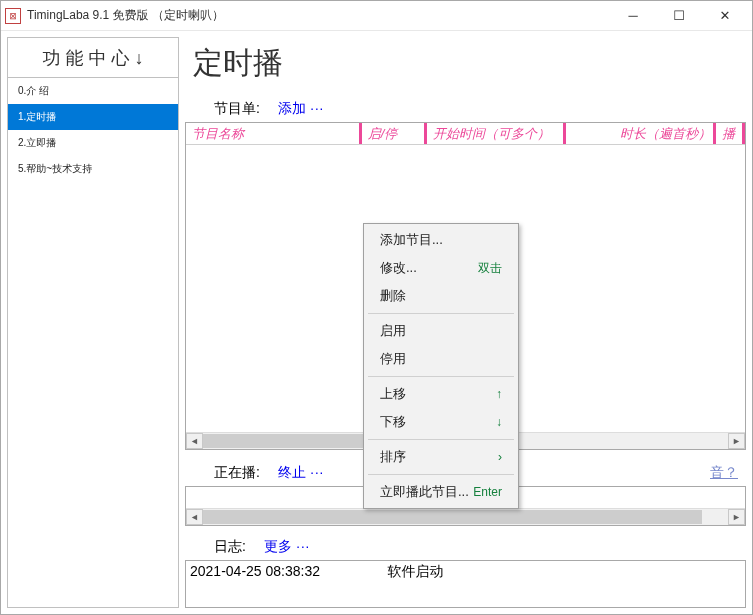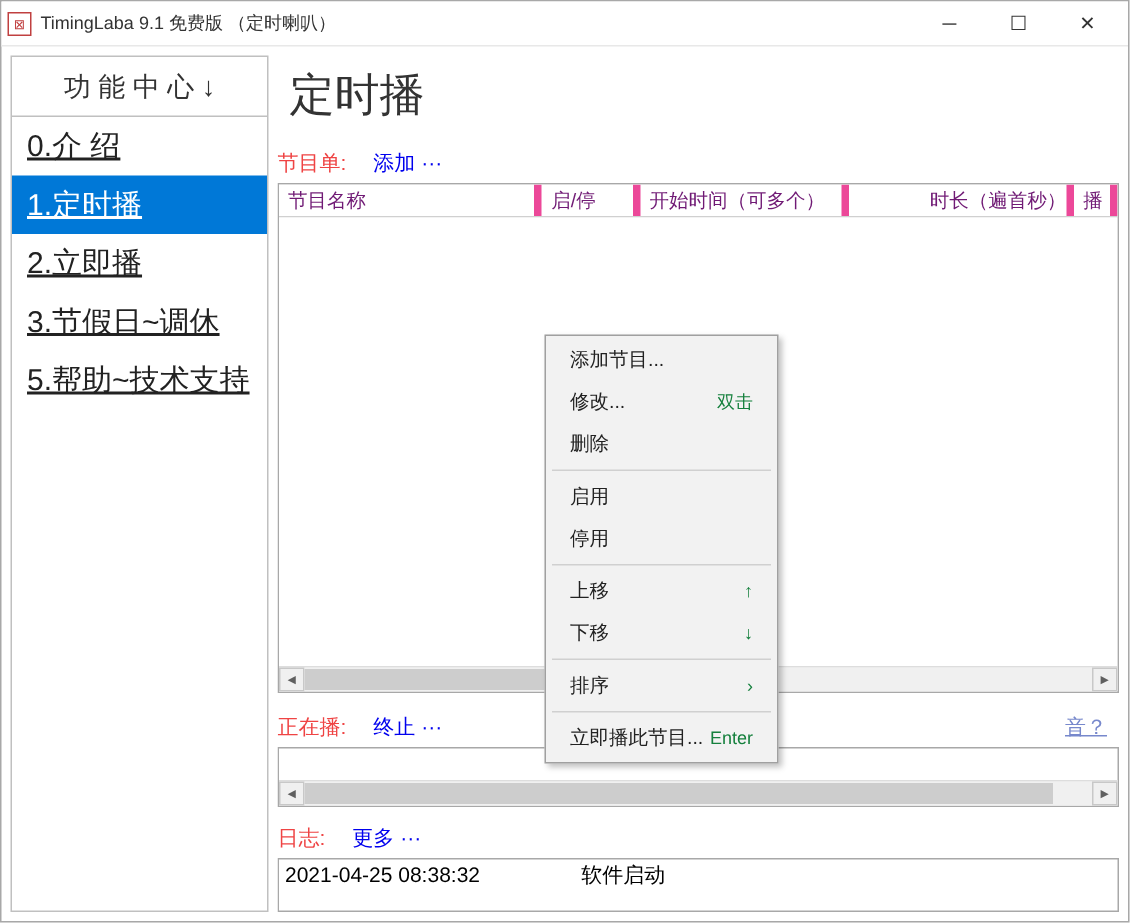--- a/index.html
+++ b/index.html
@@ -13,7 +13,7 @@
 .content { display: flex; height: calc(100% - 30px); padding: 6px; gap: 6px; }
 .sidebar { width: 172px; border: 1px solid #c0c0c0; background: #fff; display: flex; flex-direction: column; }
 .sidebar-header { height: 40px; border-bottom: 1px solid #c0c0c0; display: flex; align-items: center; justify-content: center; font-size: 18px; color: #333; }
-.sidebar-item { padding: 6px 10px; font-size: 20px; color: #222; cursor: pointer; text-decoration: underline; }
+.sidebar-item { padding: 6px 10px; font-size: 10px; color: #222; cursor: pointer; }
 .sidebar-item.selected { background: #0078d7; color: #fff; }
 .main { flex: 1; display: flex; flex-direction: column; overflow: hidden; }
 .page-title { font-size: 30px; color: #333; padding: 6px 8px 14px 8px; }

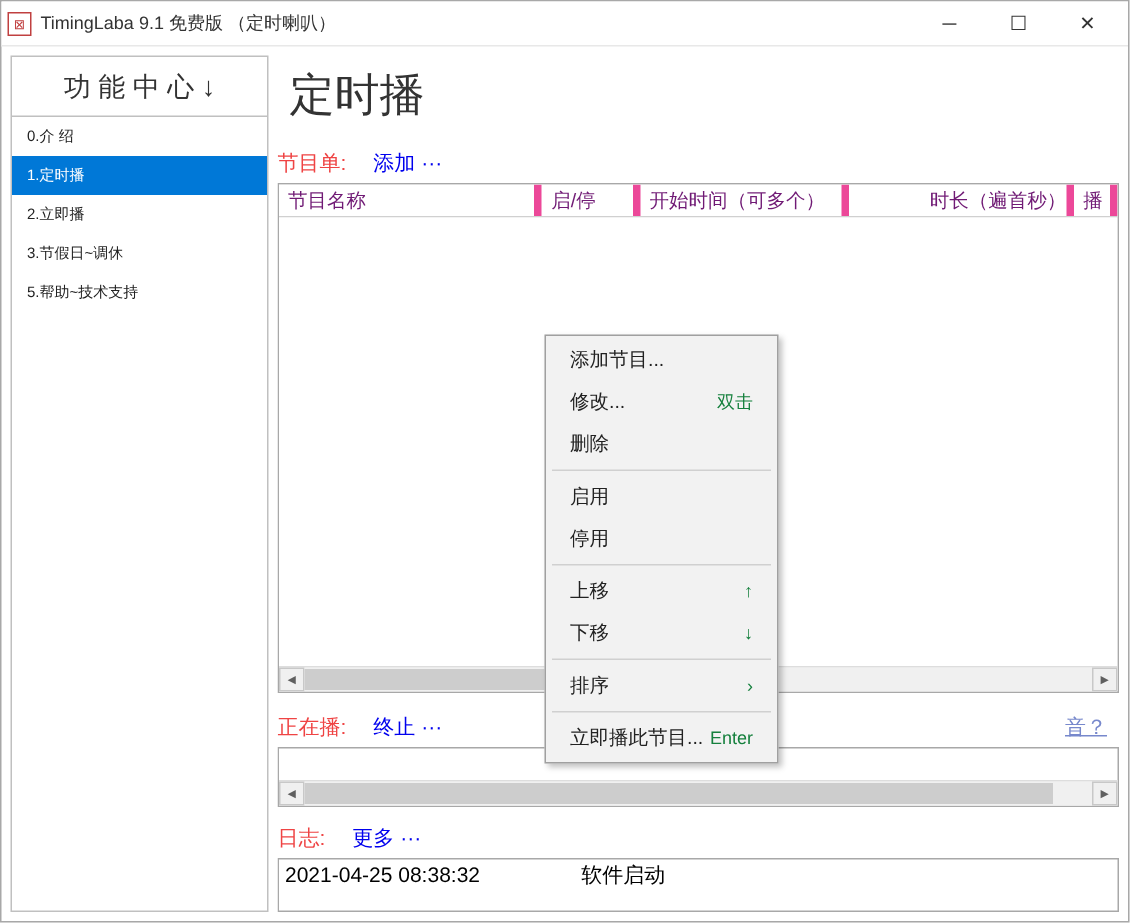--- a/index.html
+++ b/index.html
@@ -18,7 +18,7 @@
 .main { flex: 1; display: flex; flex-direction: column; overflow: hidden; }
 .page-title { font-size: 30px; color: #333; padding: 6px 8px 14px 8px; }
 .section-row { display: flex; align-items: center; gap: 18px; font-size: 14px; padding: 2px 8px 4px 0; }
-.section-label { color: #ef4444; }
+.section-label { color: #000000; margin-left: 29px; }
 .link { color: #0000ee; cursor: pointer; }
 .table-wrap { flex: 1; border: 1px solid #a8a8a8; display: flex; flex-direction: column; overflow: hidden; min-height: 200px; }
 .table-header { display: flex; background: #fff; border-bottom: 1px solid #d0d0d0; height: 22px; font-size: 13px; }

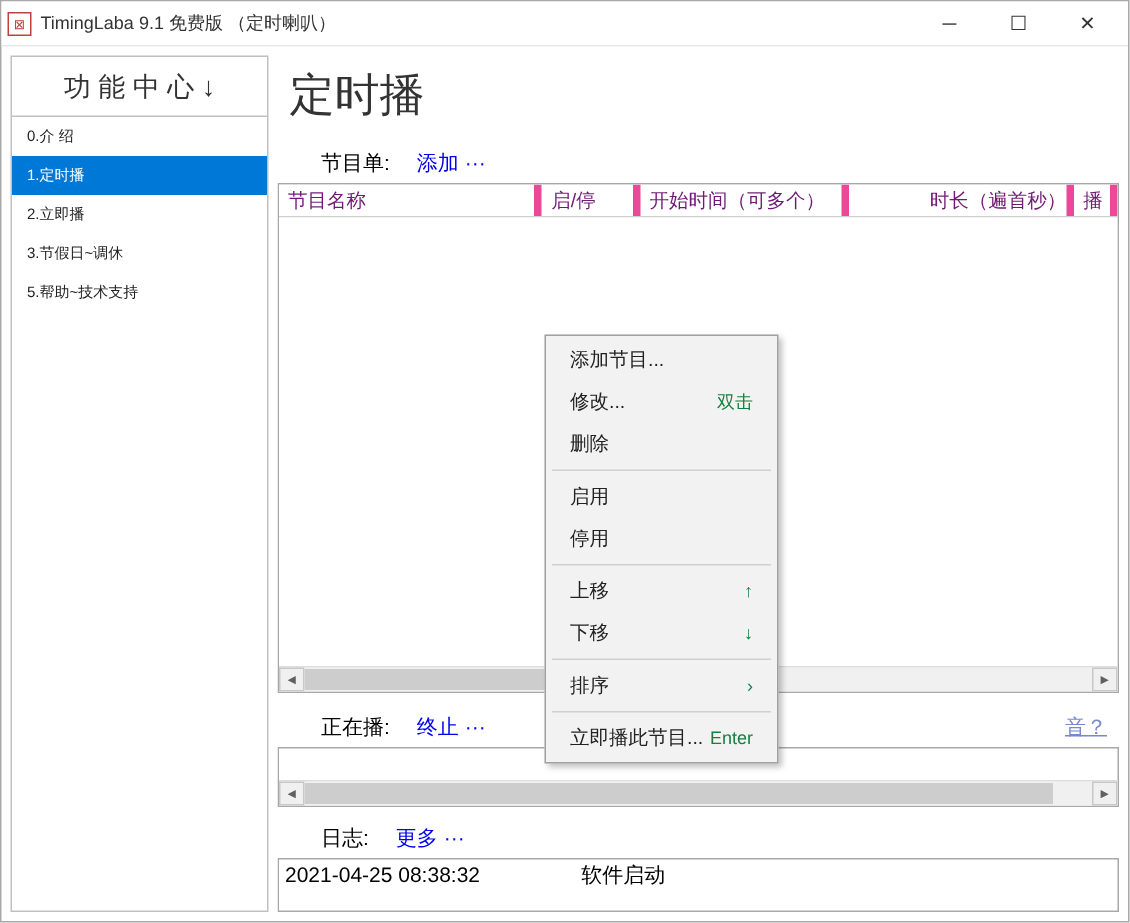--- a/index.html
+++ b/index.html
@@ -22,7 +22,7 @@
 .link { color: #0000ee; cursor: pointer; }
 .table-wrap { flex: 1; border: 1px solid #a8a8a8; display: flex; flex-direction: column; overflow: hidden; min-height: 200px; }
 .table-header { display: flex; background: #fff; border-bottom: 1px solid #d0d0d0; height: 22px; font-size: 13px; }
-.th { border-right: 5px solid #ec4899; padding: 2px 6px; color: #701a75; white-space: nowrap; overflow: hidden; }
+.th { border-right: 3px solid #ec4899; padding: 2px 6px; color: #ec4899; white-space: nowrap; overflow: hidden; font-style: italic; }
 .table-body { flex: 1; background: #fff; }
 .hscroll { height: 17px; background: #f0f0f0; border-top: 1px solid #ddd; display: flex; align-items: stretch; }
 .hscroll-btn { width: 17px; background: #f0f0f0; border: 1px solid #c8c8c8; display: flex; align-items: center; justify-content: center; font-size: 9px; color: #606060; cursor: pointer; }

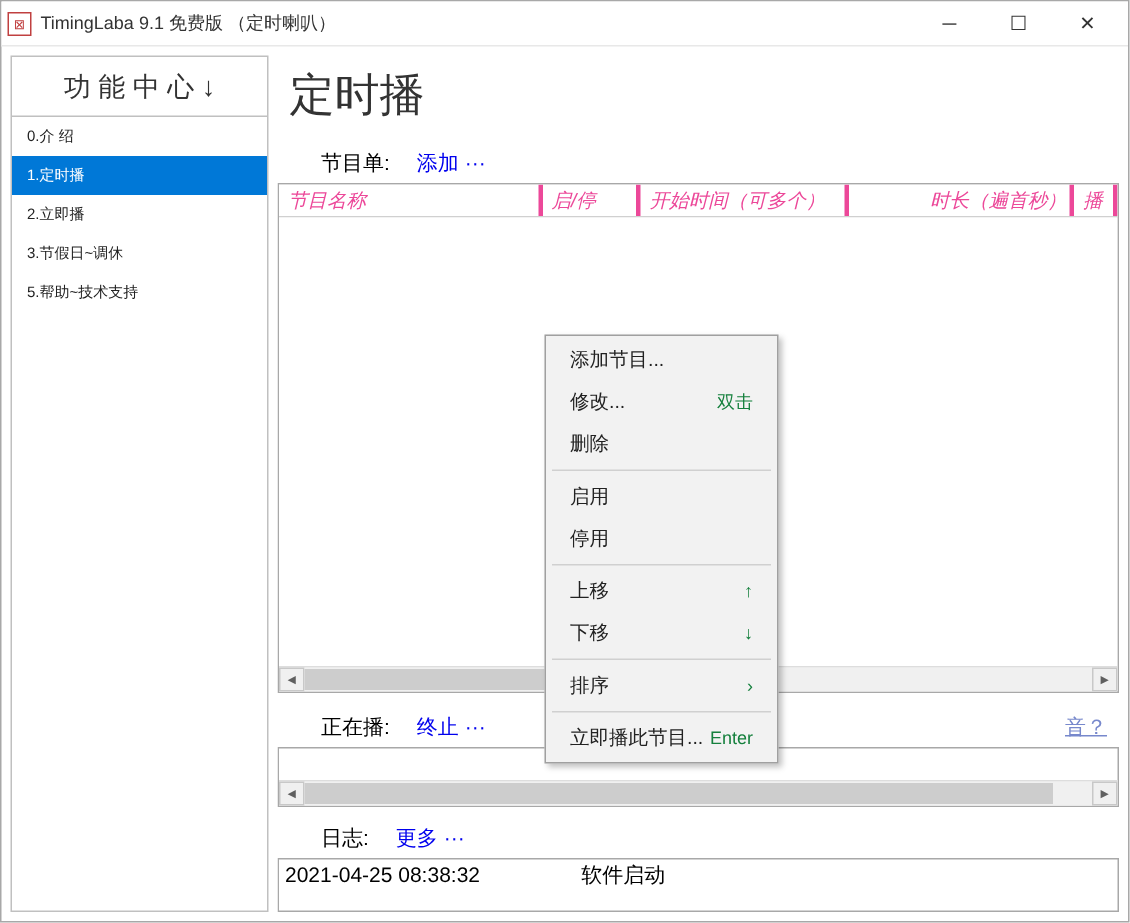--- a/index.html
+++ b/index.html
@@ -60,7 +60,6 @@
           <div class="sidebar-item">0.介 绍</div>
           <div class="sidebar-item selected">1.定时播</div>
           <div class="sidebar-item">2.立即播</div>
-          <div class="sidebar-item">3.节假日~调休</div>
           <div class="sidebar-item">5.帮助~技术支持</div>
         </div>
     </div>

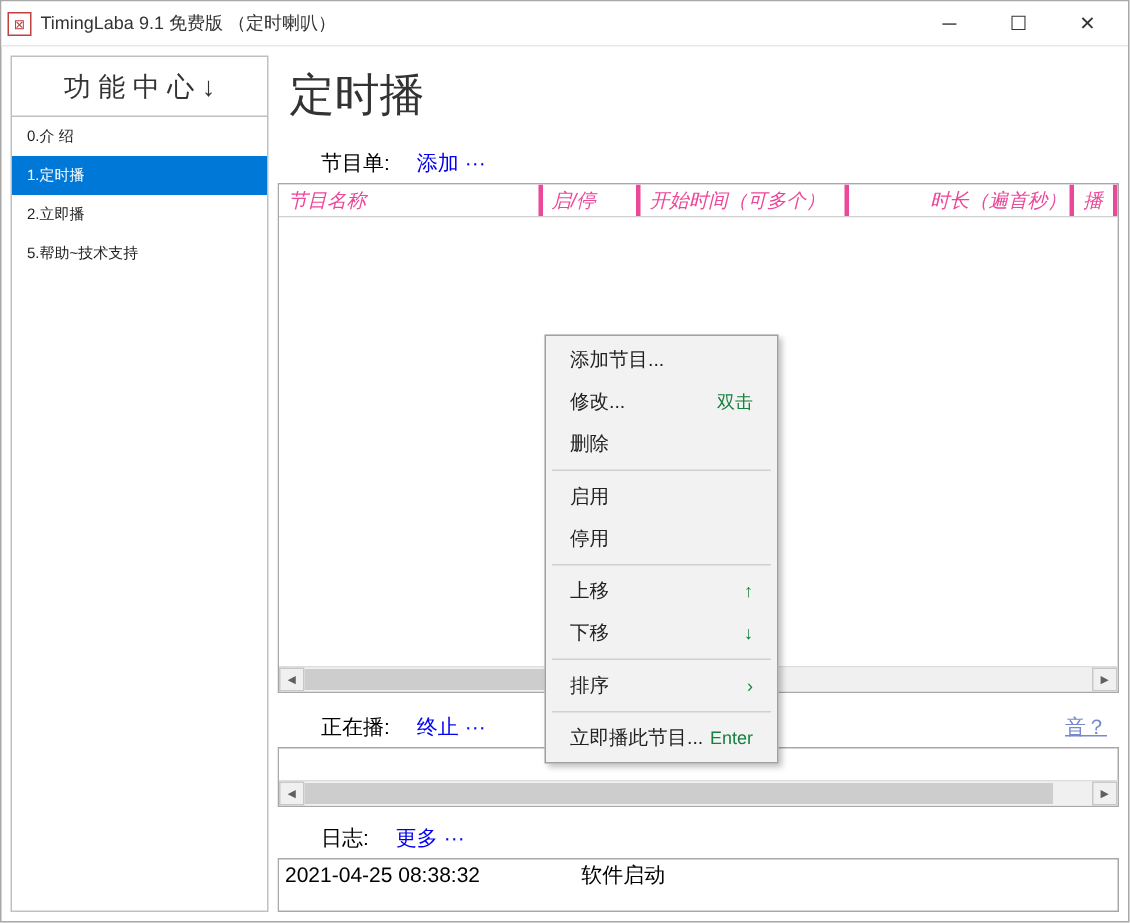--- a/index.html
+++ b/index.html
@@ -32,7 +32,7 @@
 .playing-row { display: flex; align-items: center; gap: 18px; font-size: 14px; padding: 4px 8px 4px 0; }
 .playing-box { height: 40px; border: 1px solid #a8a8a8; background: #fff; display: flex; flex-direction: column; }
 .playing-body { flex: 1; }
-.log-box { height: 36px; border: 1px solid #a8a8a8; background: #fff; font-size: 14px; padding: 2px 4px; font-family: "SimSun", monospace; }
+.log-box { height: 48px; border: 1px solid #a8a8a8; background: #fff; font-size: 14px; padding: 2px 4px; font-family: "SimSun", monospace; }
 .context-menu { position: absolute; left: 362px; top: 222px; width: 156px; background: #f2f2f2; border: 1px solid #a0a0a0; box-shadow: 2px 2px 4px rgba(0,0,0,0.25); padding: 2px; font-size: 13px; z-index: 10; }
 .cm-item { padding: 5px 14px 5px 14px; color: #222; cursor: pointer; display: flex; justify-content: space-between; align-items: center; }
 .cm-sep { height: 1px; background: #d0d0d0; margin: 3px 2px; }

